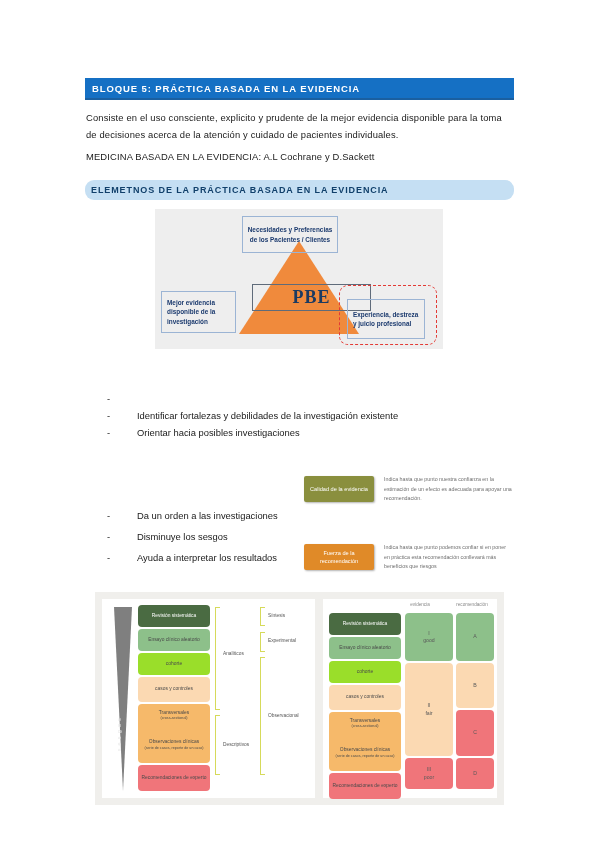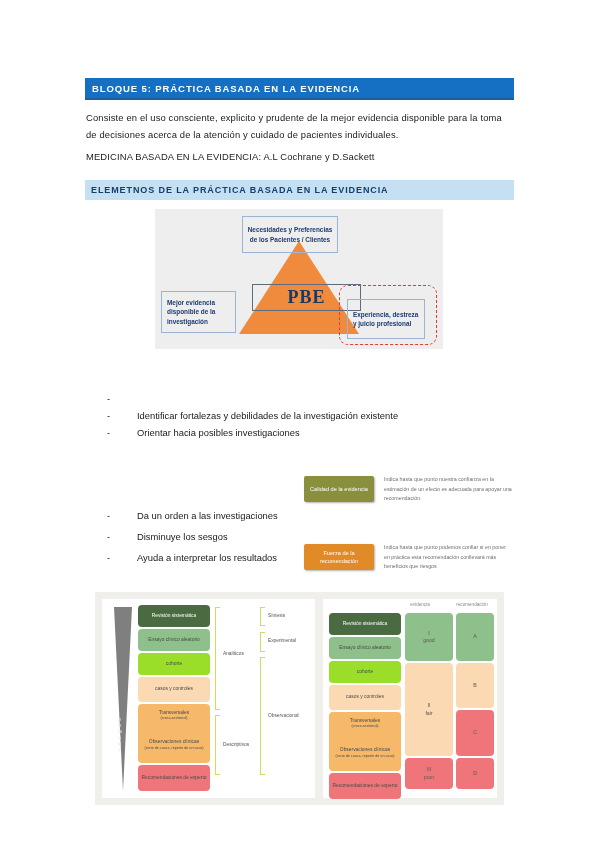--- a/index.html
+++ b/index.html
@@ -47,6 +47,7 @@
     display: flex;
     align-items: center;
     padding-left: 6px;
+    border-radius: 9px;
   }
 
   

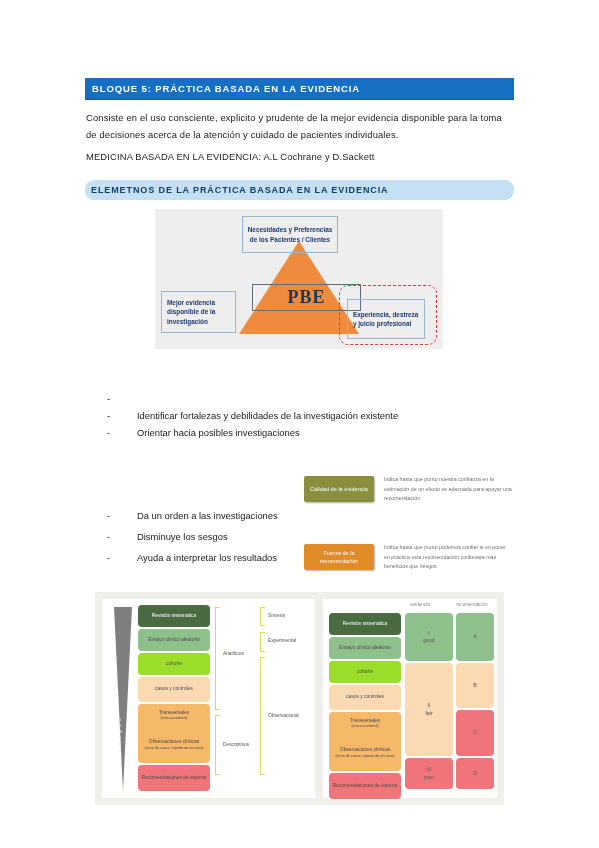--- a/index.html
+++ b/index.html
@@ -92,7 +92,7 @@
     position: absolute;
     left: 97px;
     top: 75px;
-    width: 109px;
+    width: 119px;
     height: 27px;
     border: 1px solid #5f6b7a;
     display: flex;

